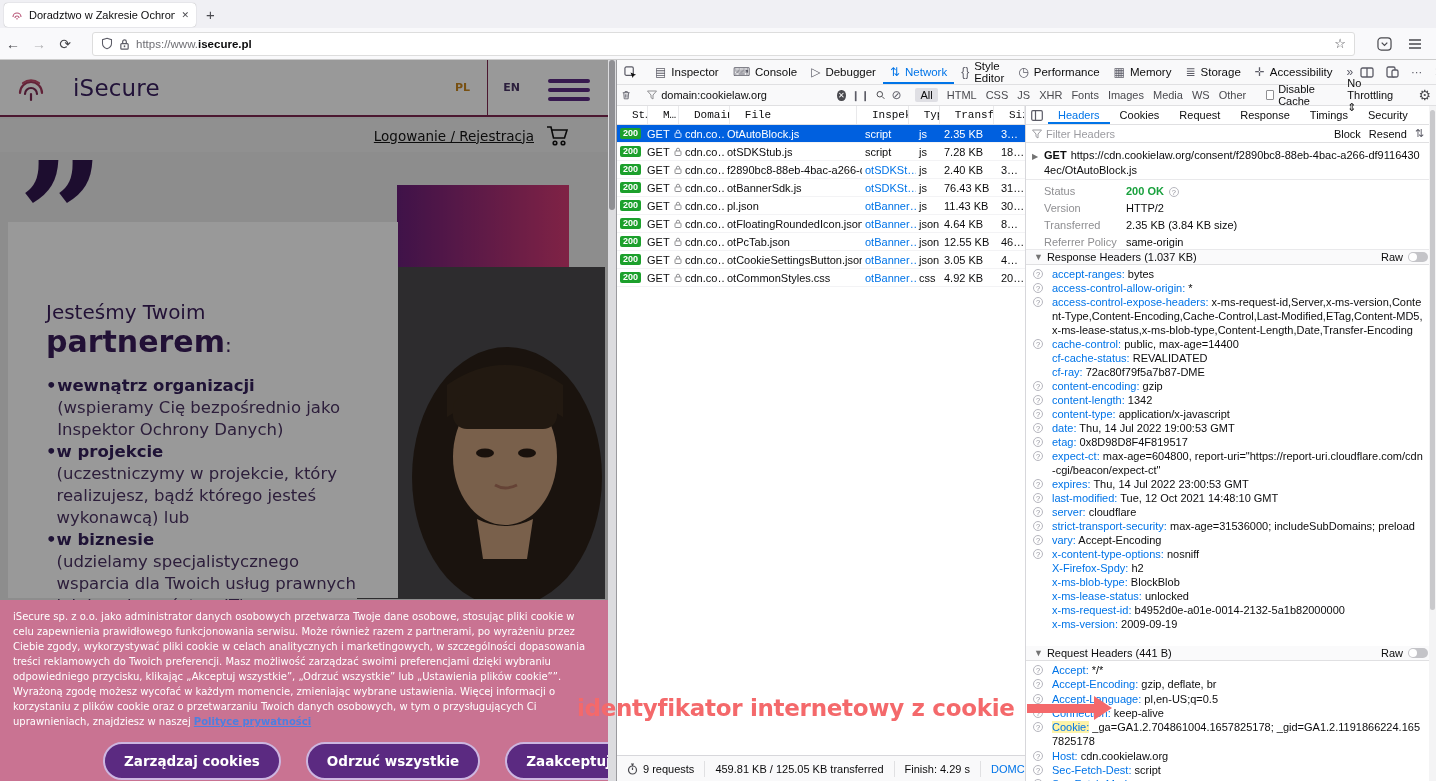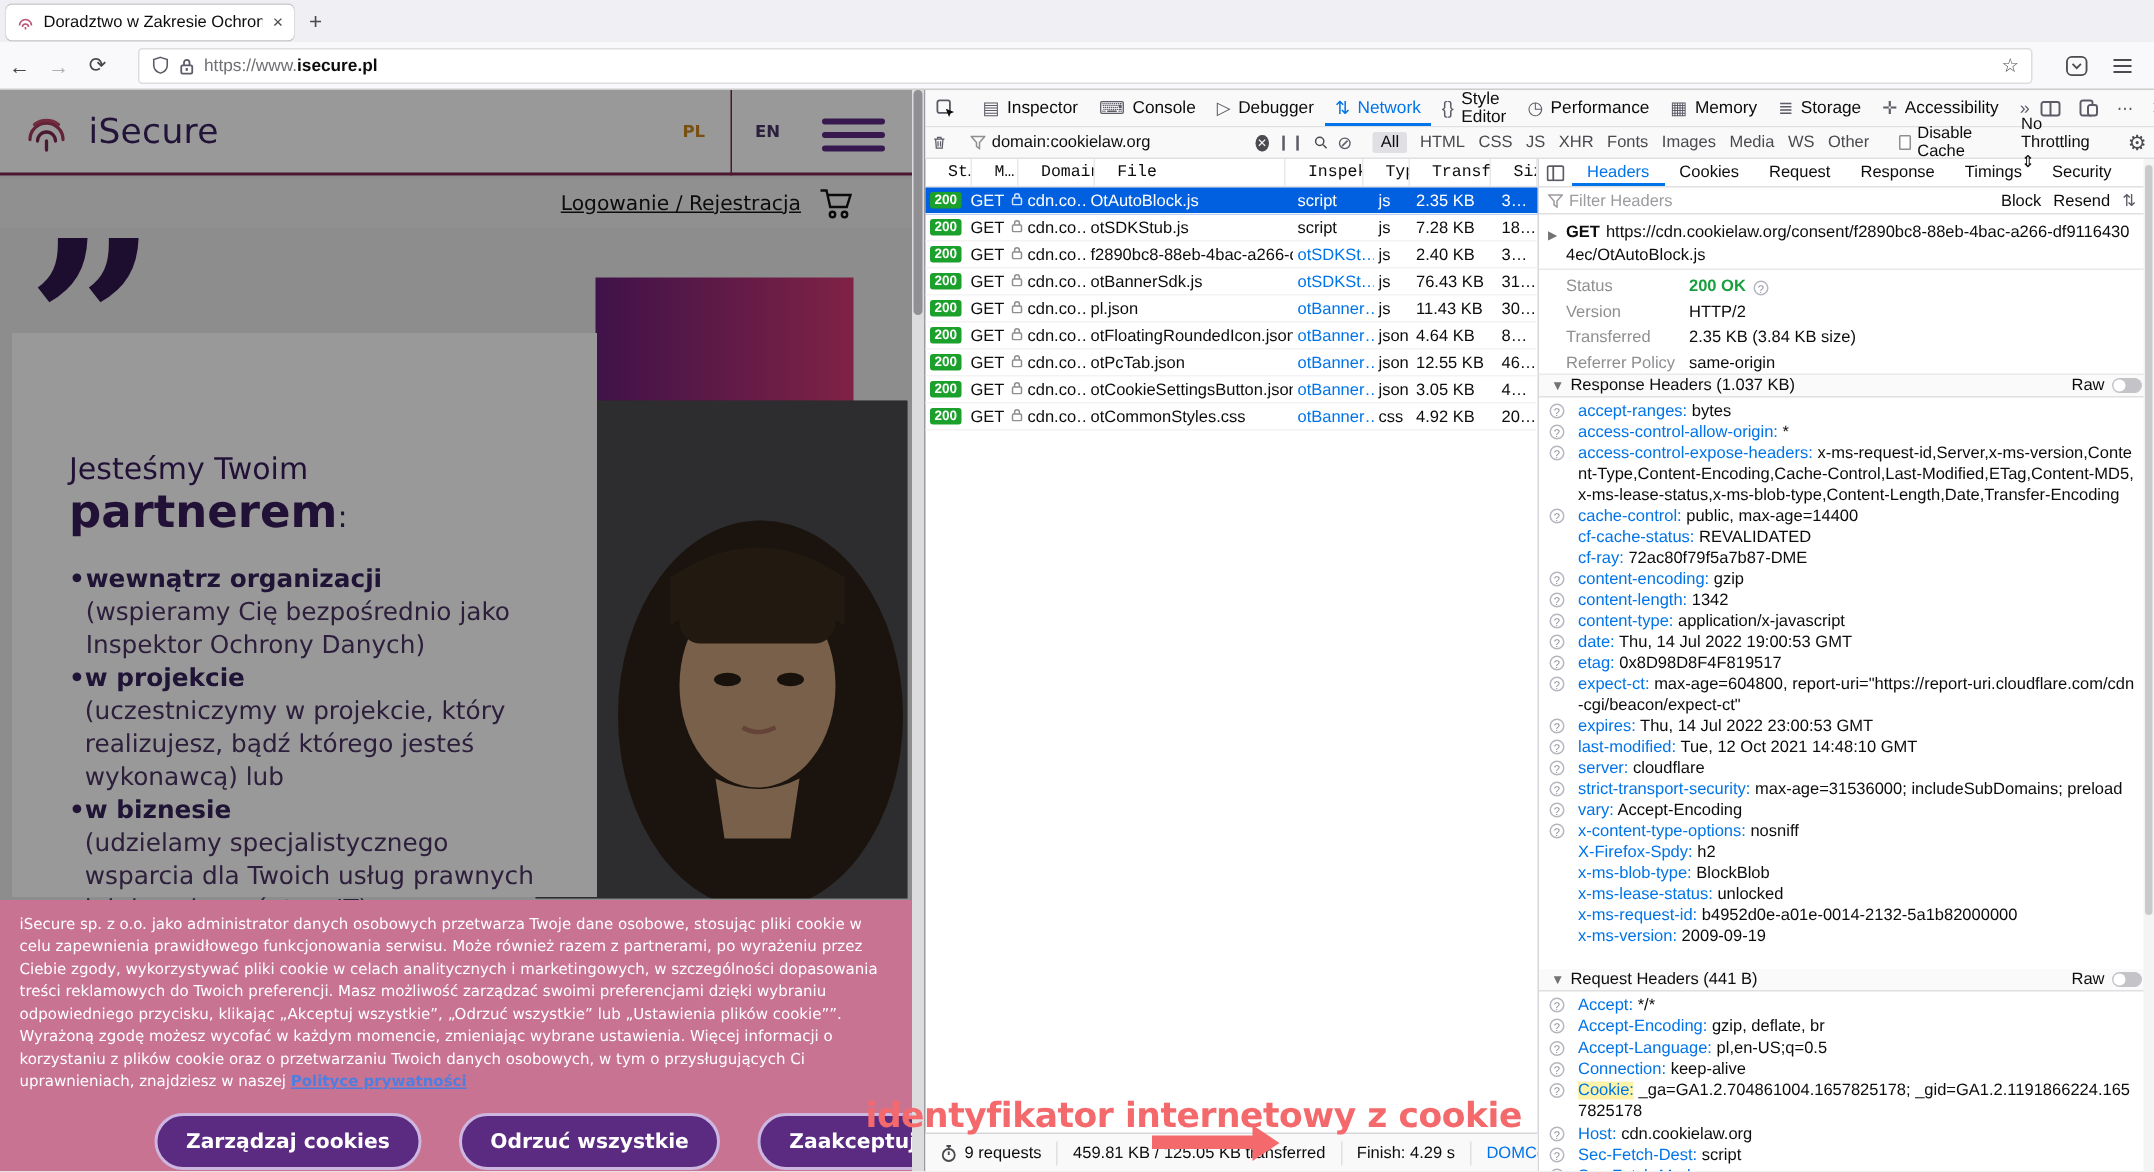--- a/index.html
+++ b/index.html
@@ -34,7 +34,7 @@
           font-family:"DejaVu Sans",sans-serif; }
   .p-header { position:absolute; left:0; top:0; width:100%; height:57px; background:#fff;
               border-bottom:2px solid #7e2750; display:flex; align-items:center; }
-  .logo { display:flex; align-items:center; gap:11px; margin-left:14px; }
+  .logo { display:flex; align-items:center; gap:25px; margin-left:14px; }
   .logo-text { font-size:23px; color:#3a2060; letter-spacing:.2px; }
   .lang { font-size:11px; font-weight:bold; }
   .lang-pl { color:#c8861e; position:absolute; right:138px; }

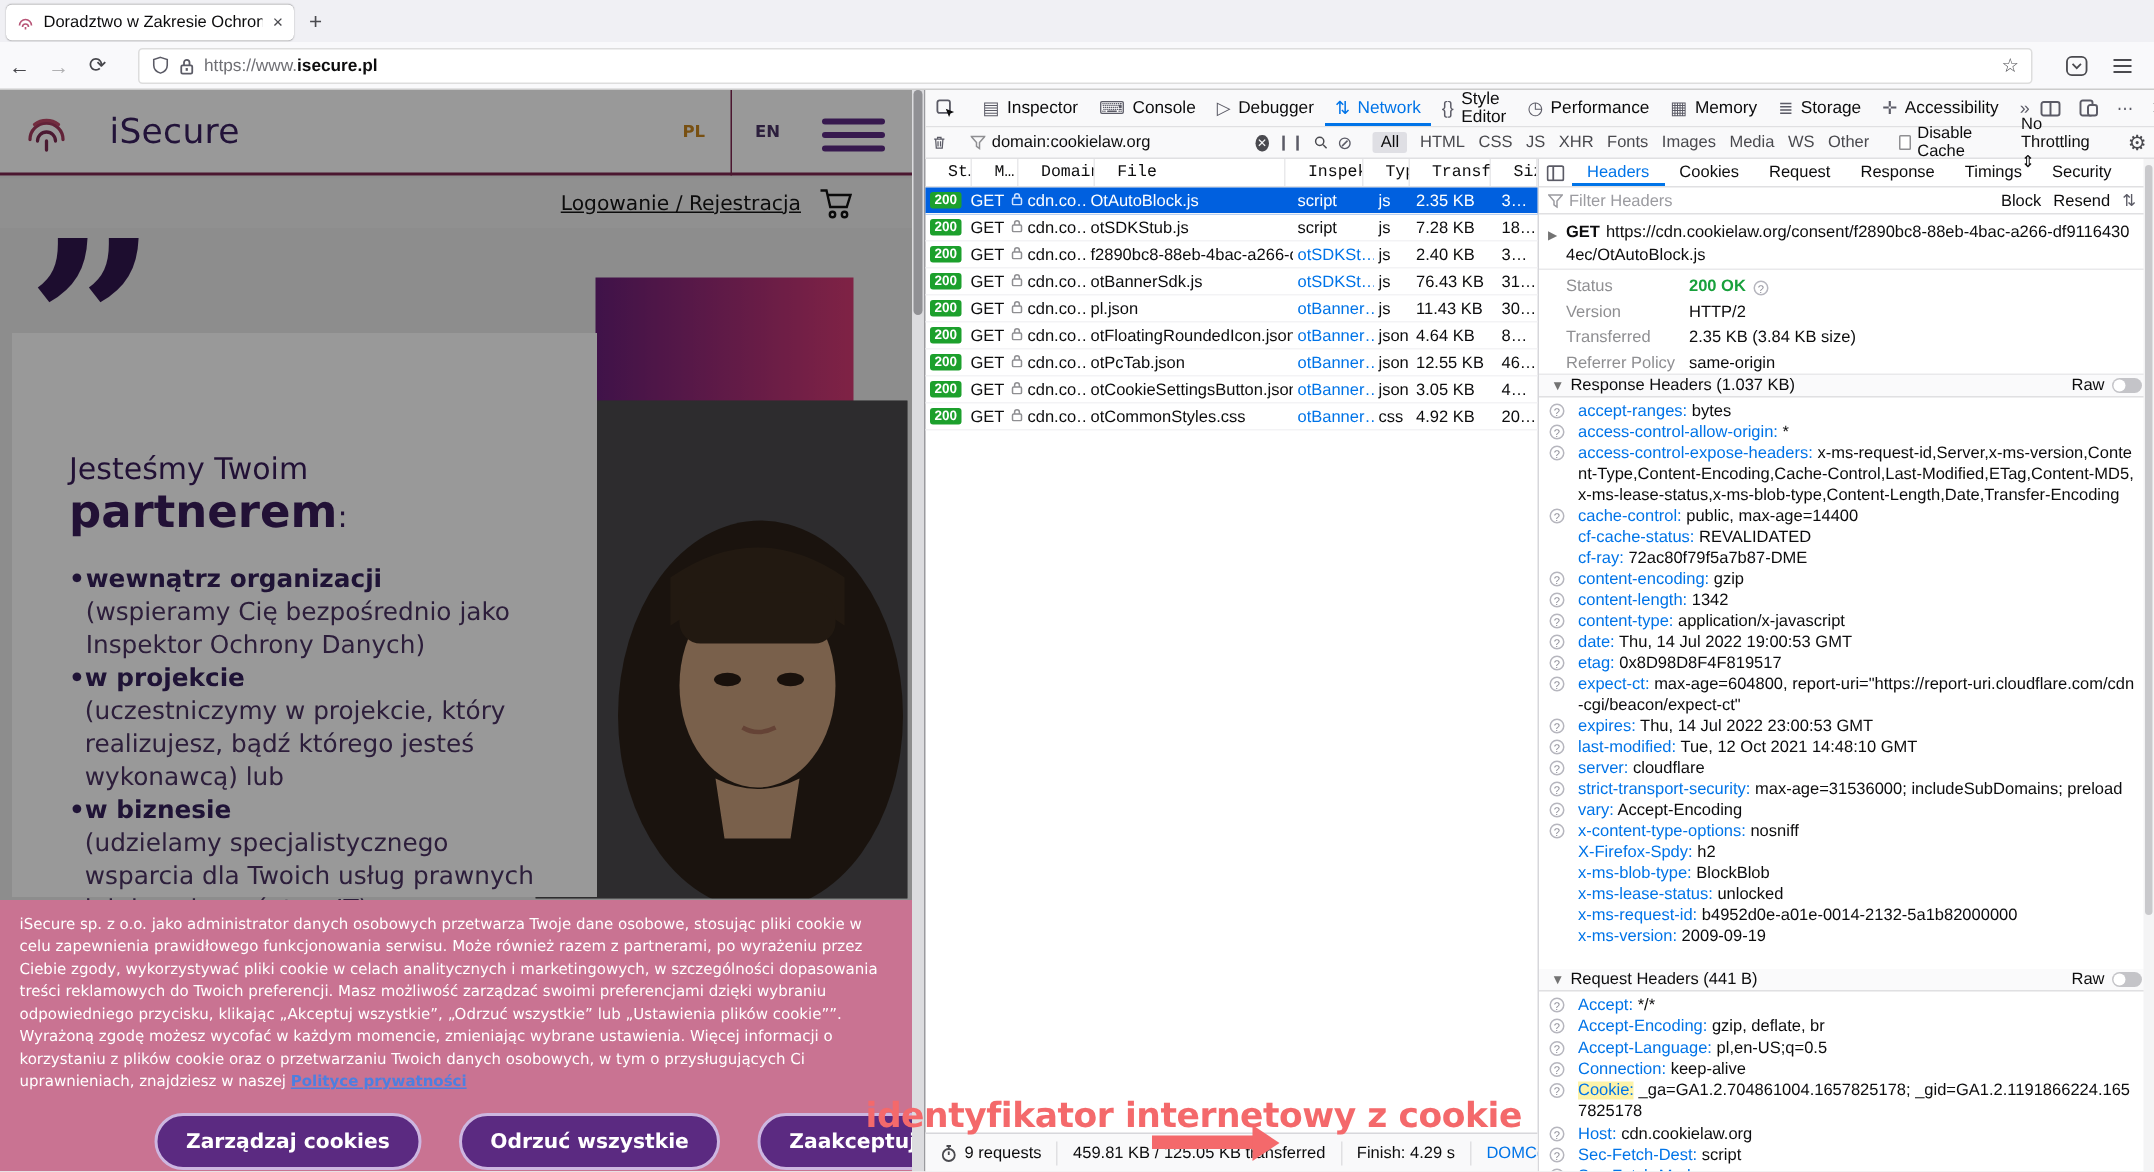--- a/index.html
+++ b/index.html
@@ -160,7 +160,7 @@
   .d-scroll .thumb { position:absolute; left:1px; right:1px; top:4px; height:500px; background:#c9c9cc; border-radius:3px; }
 
   
-  .annotation { position:absolute; left:577px; top:731px; z-index:9; display:flex; align-items:center;flex-direction:column; }
+  .annotation { position:absolute; left:577px; top:695px; z-index:9; display:flex; align-items:center; }
   .ann-text { font-family:"DejaVu Sans",sans-serif; font-size:23px; font-weight:bold; letter-spacing:-.3px; }
   .ann-arrow { position:relative; width:68px; height:9px; margin-left:12px; }
   .ann-arrow::after { content:""; position:absolute; right:-17px; top:-7.5px; border-left:18px solid;

